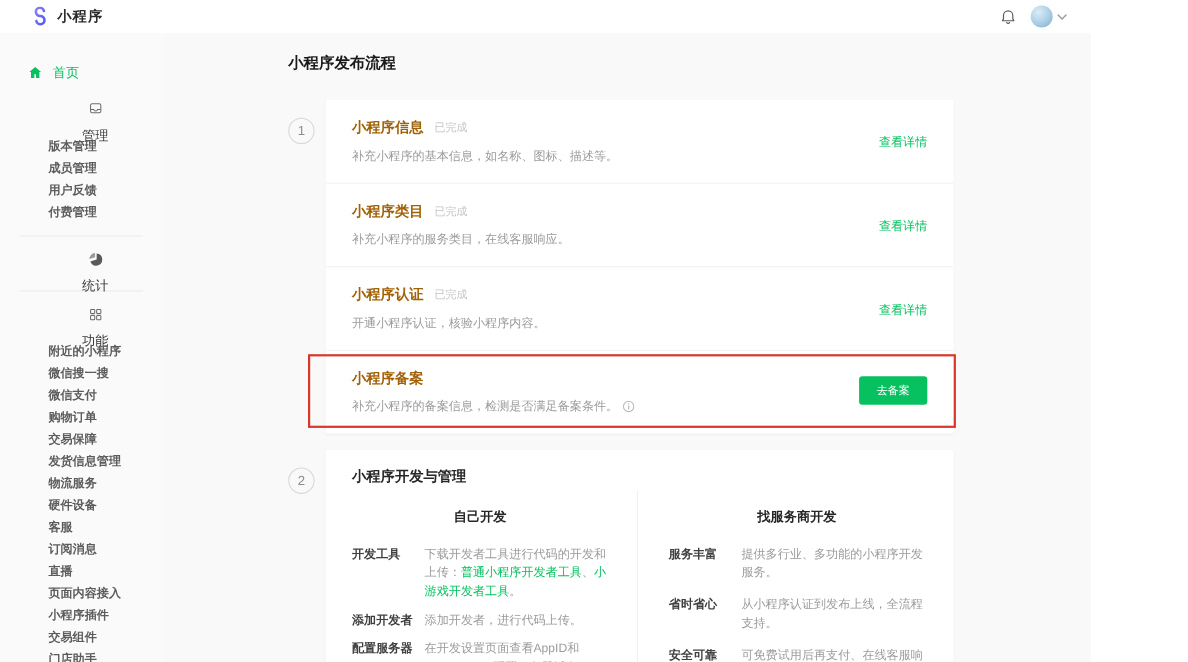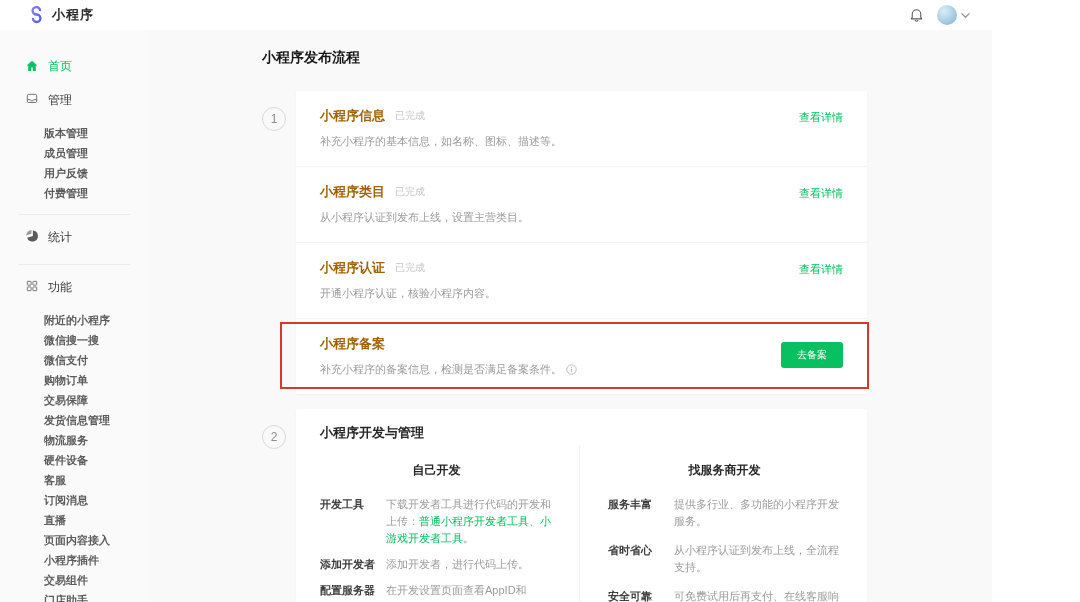--- a/index.html
+++ b/index.html
@@ -24,8 +24,8 @@
   .sidebar { width: 148px; flex-shrink: 0; background: #fafafa; padding-top: 24px; overflow: hidden; }
   .side-home { display: flex; align-items: center; gap: 9px; padding-left: 25px; height: 24px;
                font-size: 12px; color: #07c160; cursor: pointer; }
-  .side-section { display: flex; gap: 9px; padding-left: 25px; height: 24px;
-                  font-size: 12px; color: #383838; cursor: pointer; margin-top: 14px; }
+  .side-section { display: flex; align-items: center; gap: 9px; padding-left: 25px; height: 24px;
+                  font-size: 12px; color: #383838; cursor: pointer; margin-top: 14px; flex-direction: column; }
   .side-sub { list-style: none; margin-top: 7px; }
   .side-sub li { padding-left: 44px; font-size: 11px; color: #5c5c5c; line-height: 20px; cursor: pointer; white-space: nowrap; font-weight: bold; }
   .side-divider { height: 1px; background: #ececec; margin: 11px 18px 0 18px; }

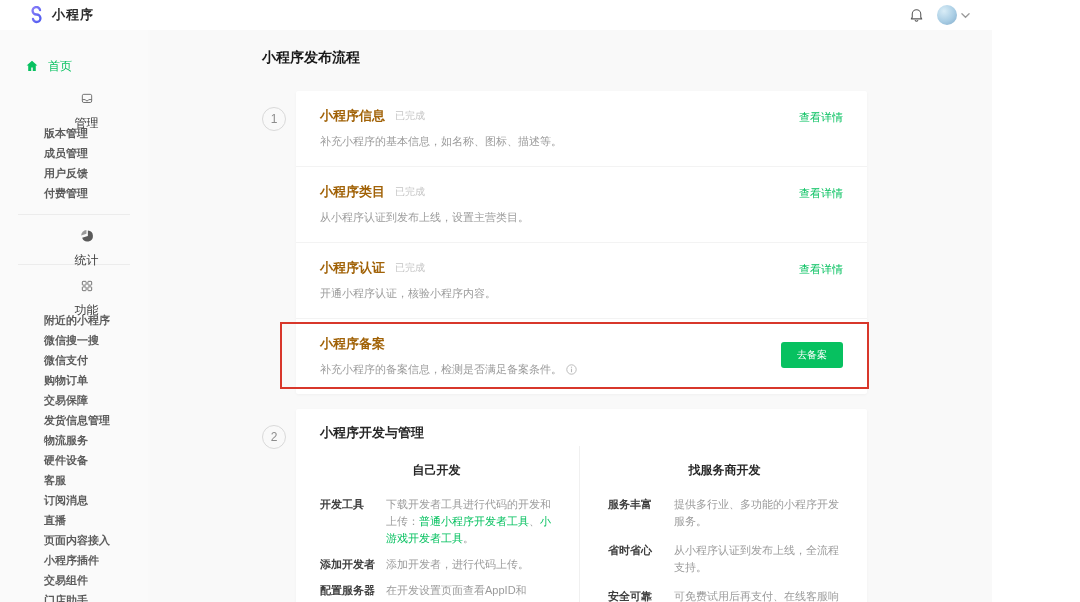--- a/index.html
+++ b/index.html
@@ -49,7 +49,7 @@
   .s1-title { font-size: 13px; font-weight: 700; color: #a16207; }
   .badge { font-size: 10px; color: #c4c4c4; margin-left: 10px; }
   .s1-desc { font-size: 11px; color: #9b9b9b; margin-top: 9px; display: flex; align-items: center; }
-  .detail-link { font-size: 11px; color: #07c160; margin-top: 3px; cursor: pointer; flex-shrink: 0; }
+  .detail-link { font-size: 11px; color: #07c160; margin-top: 15px; cursor: pointer; flex-shrink: 0; }
   .btn { background: #07c160; color: #fff; font-size: 10px; padding: 6px 16px; border-radius: 3px;
          border: none; cursor: pointer; font-family: inherit; }
   .row-btn { margin-top: 7px; }

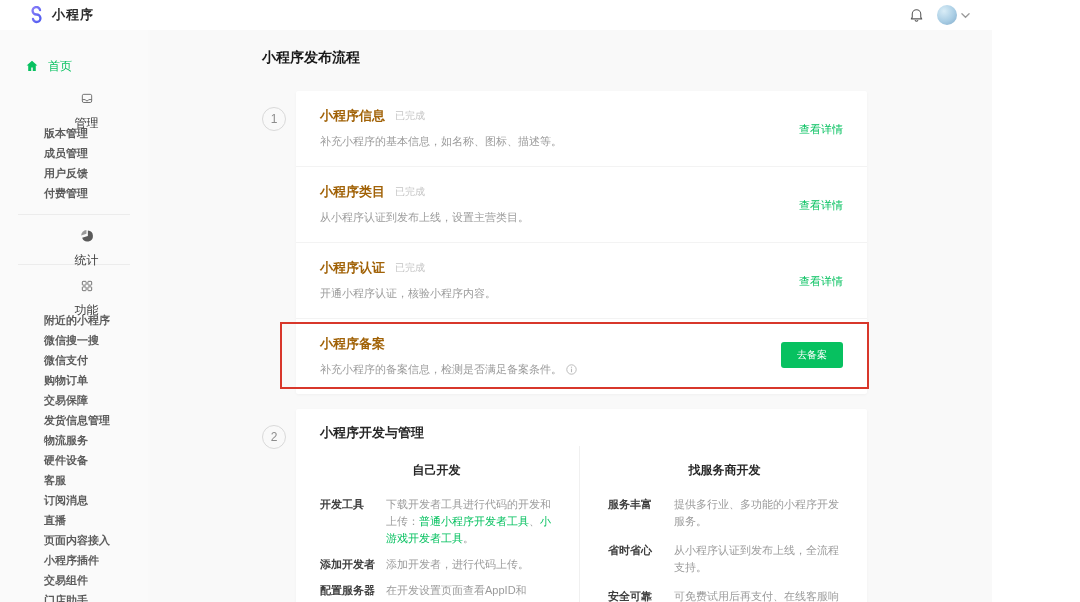--- a/index.html
+++ b/index.html
@@ -203,7 +203,7 @@
                 <span class="s1-title">小程序类目</span>
                 <span class="badge">已完成</span>
               </div>
-              <div class="s1-desc">从小程序认证到发布上线，设置主营类目。</div>
+              <div class="s1-desc">补充小程序的服务类目，在线客服响应。</div>
             </div>
             <span class="detail-link">查看详情</span>
           </div>

